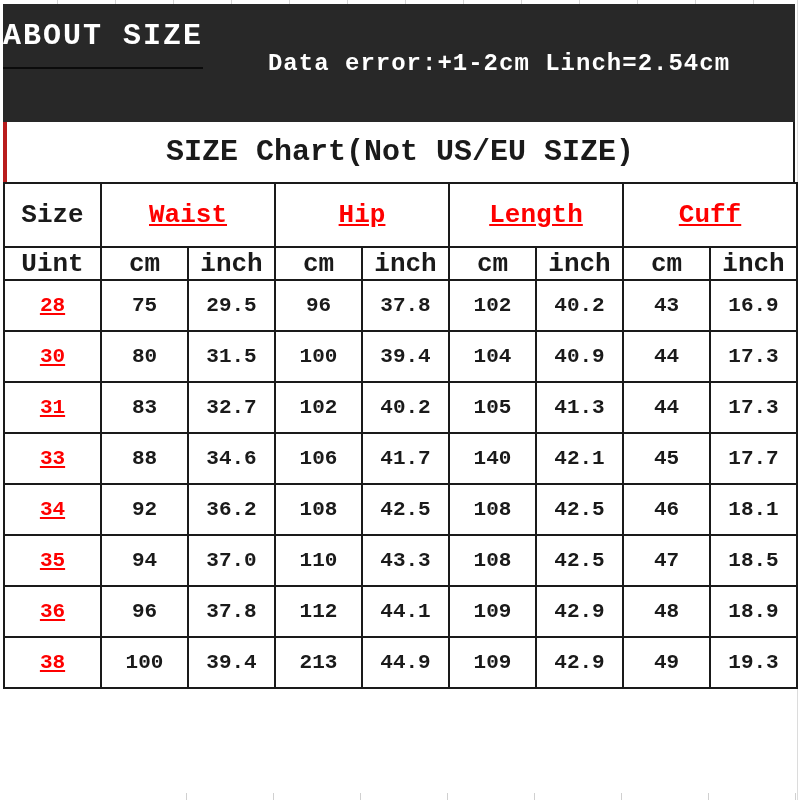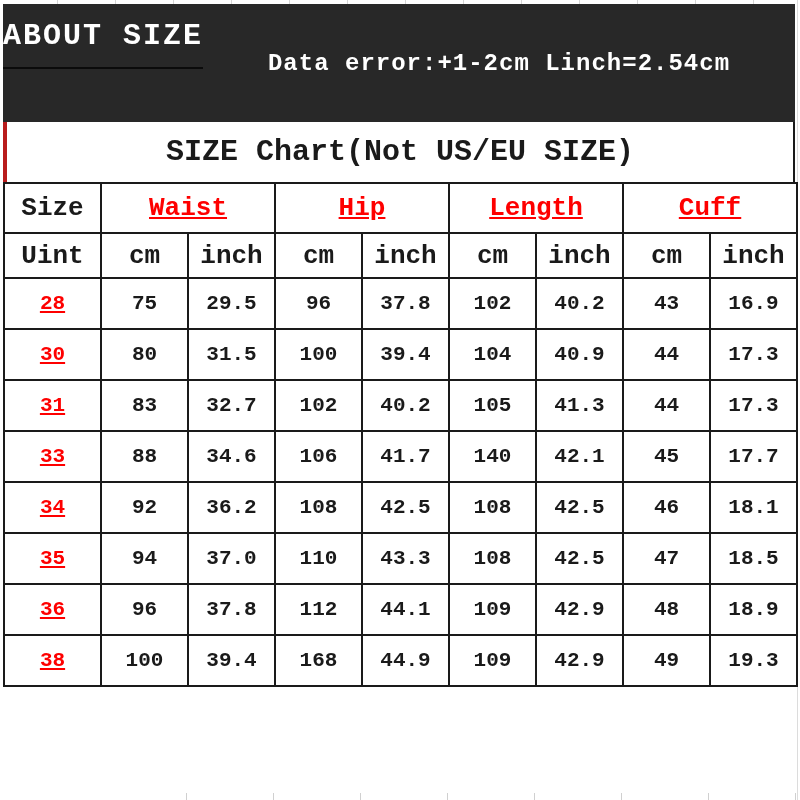--- a/index.html
+++ b/index.html
@@ -46,7 +46,7 @@
     border:2px solid #1a1a1a;text-align:center;vertical-align:middle;
     padding:0;font-weight:bold;background:#ffffff;
   }
-  tr.group-header-row{height:50px;border-radius:23px;}
+  tr.group-header-row{height:64px;border-radius:23px;}
   tr.group-header-row th{font-size:26px;}
   tr.unit-row{height:45px;}
   tr.unit-row td{font-size:26px;}

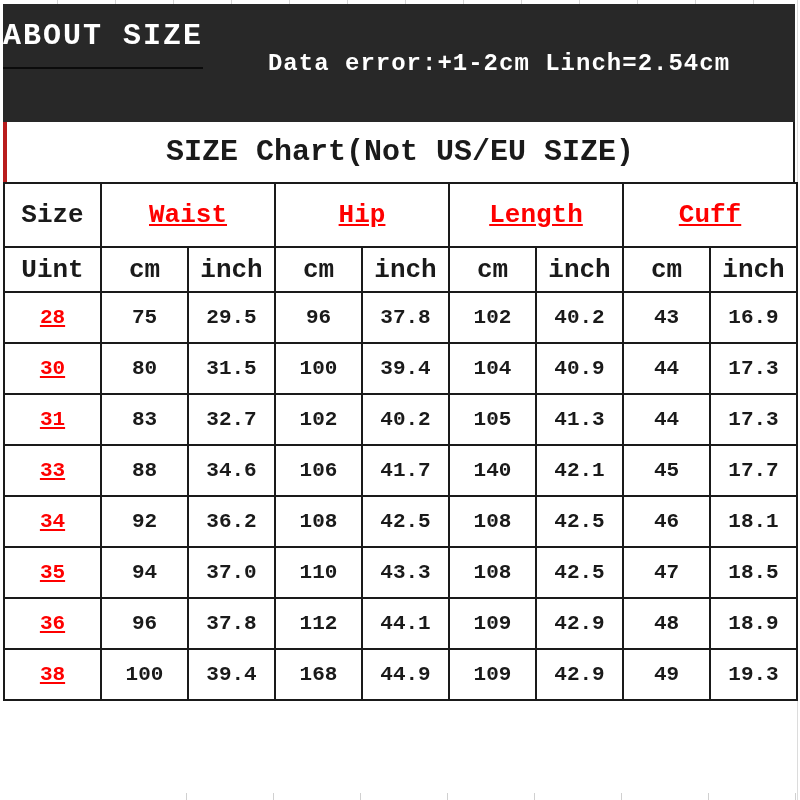--- a/index.html
+++ b/index.html
@@ -48,7 +48,7 @@
   }
   tr.group-header-row{height:64px;border-radius:23px;}
   tr.group-header-row th{font-size:26px;}
-  tr.unit-row{height:45px;}
+  tr.unit-row{height:33px;}
   tr.unit-row td{font-size:26px;}
   tr.data-row{height:51px;}
   tr.data-row td{font-size:21px;}

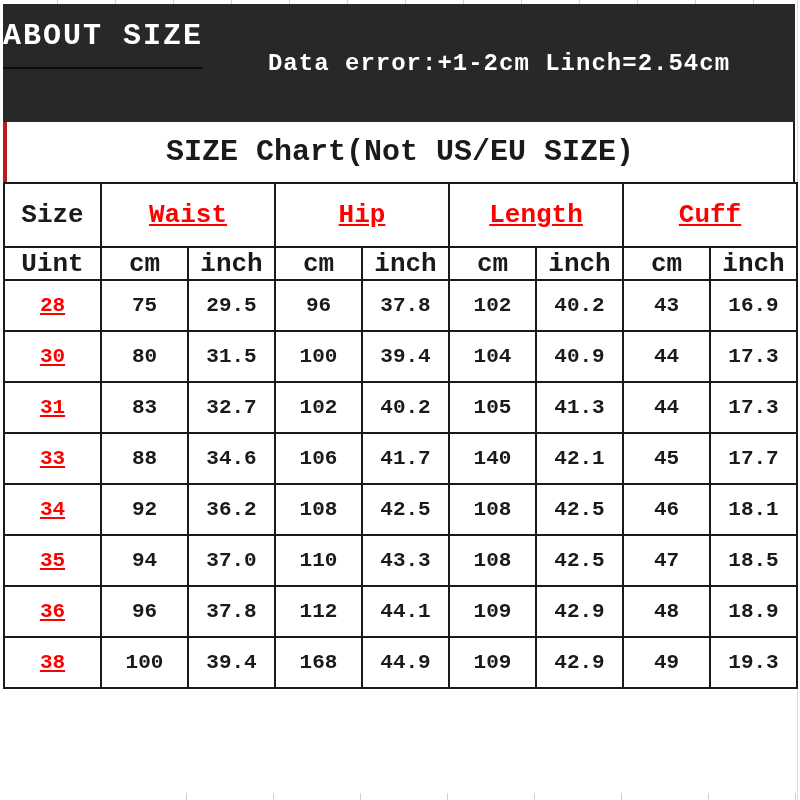--- a/index.html
+++ b/index.html
@@ -181,7 +181,7 @@
         <td class="red">38</td>
         <td>100</td>
         <td>39.4</td>
-        <td>168</td>
+        <td>213</td>
         <td>44.9</td>
         <td>109</td>
         <td>42.9</td>

